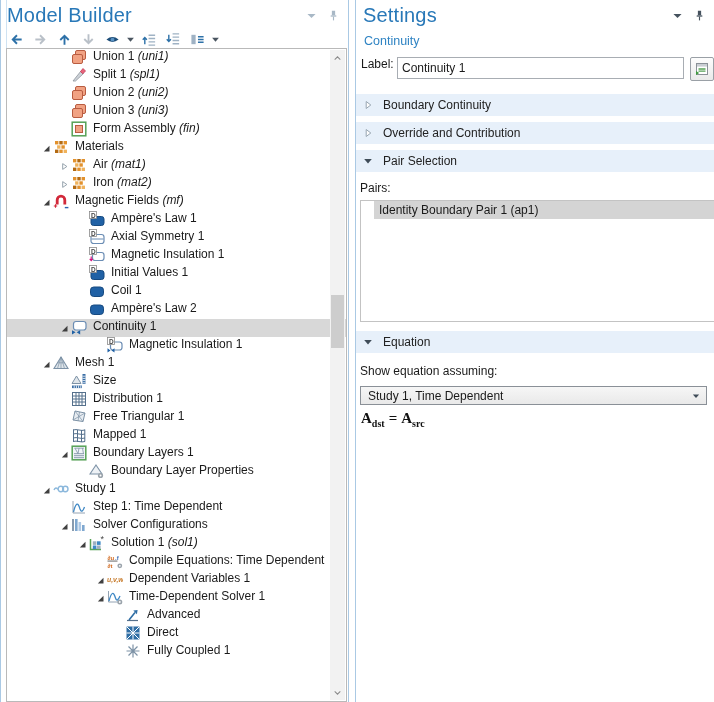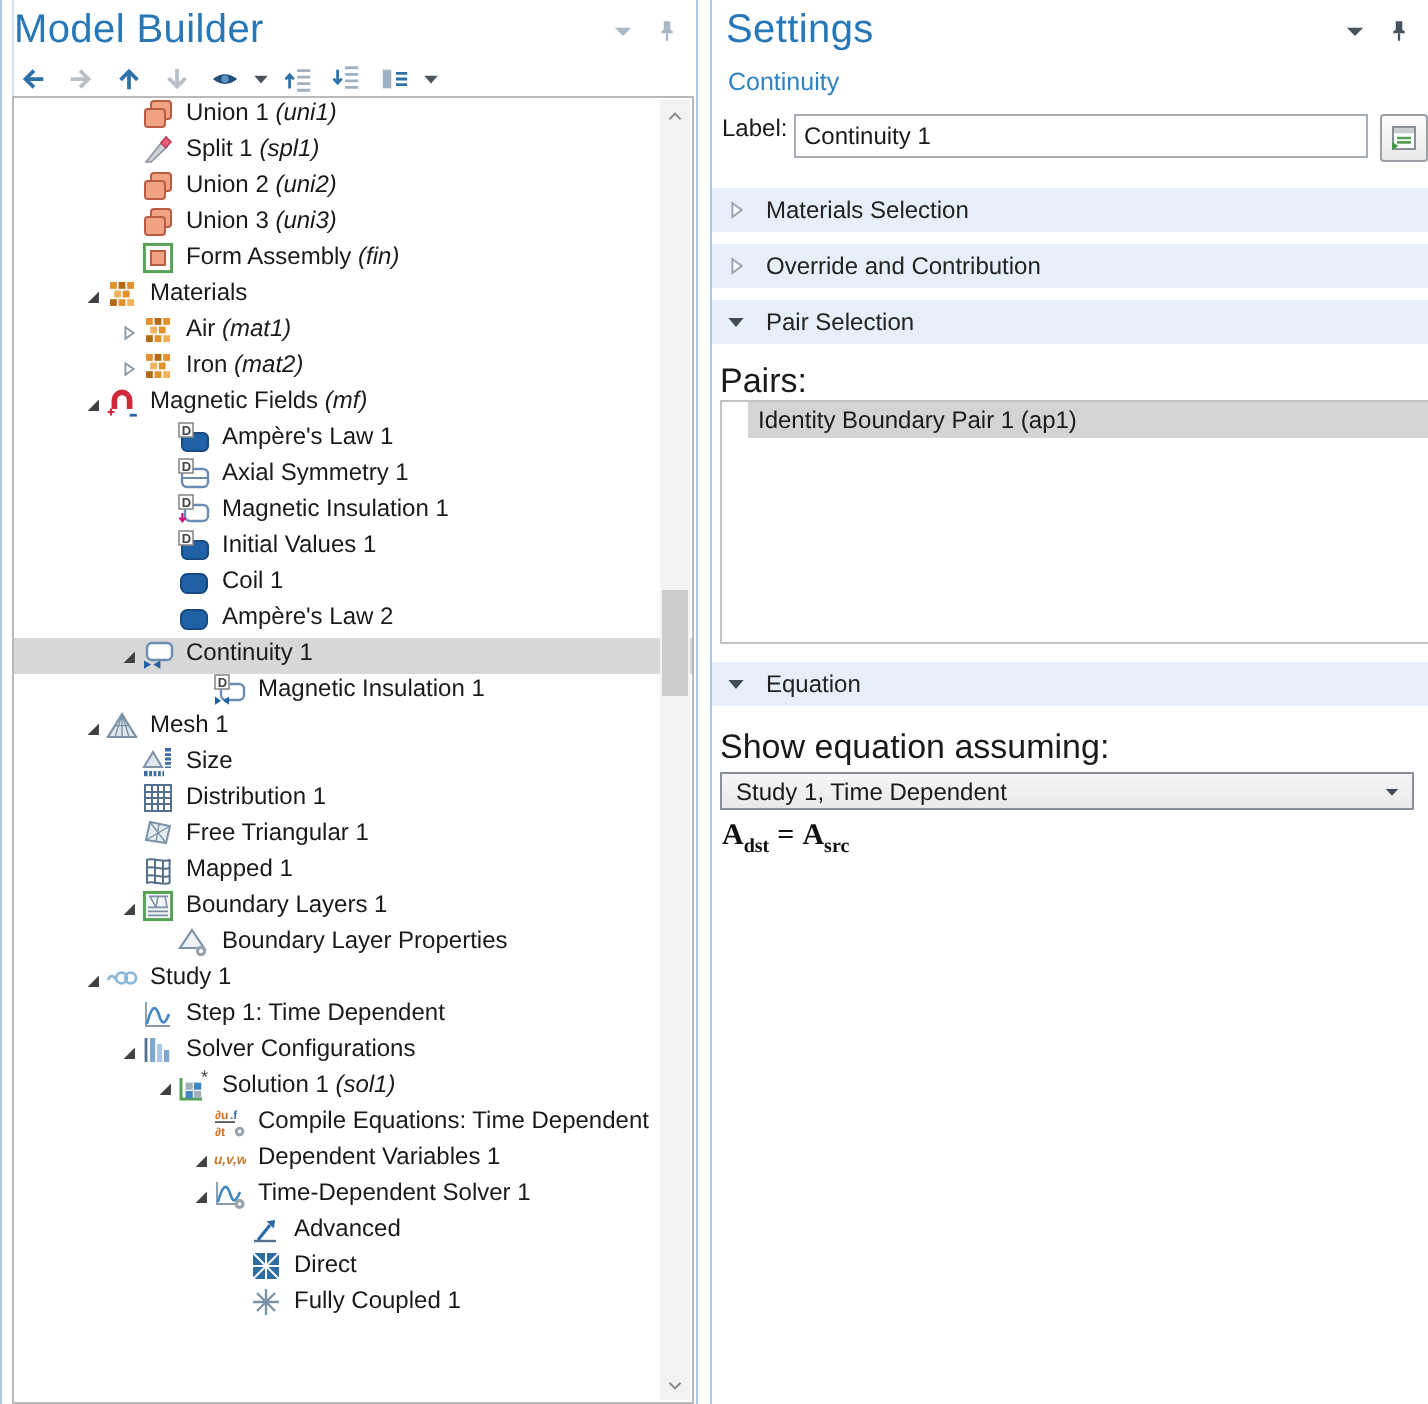--- a/index.html
+++ b/index.html
@@ -652,7 +652,7 @@
           <polygon points="3.2,1.5 7.8,5 3.2,8.5" fill="#fdfdfd" stroke="#98a6b2"></polygon>
         </svg>
     </span>
-    <span>Materials Selection</span>
+    <span>Boundary Continuity</span>
   </div>
   <div class="sec" id="sec-oc">
     <span class="secarrow">

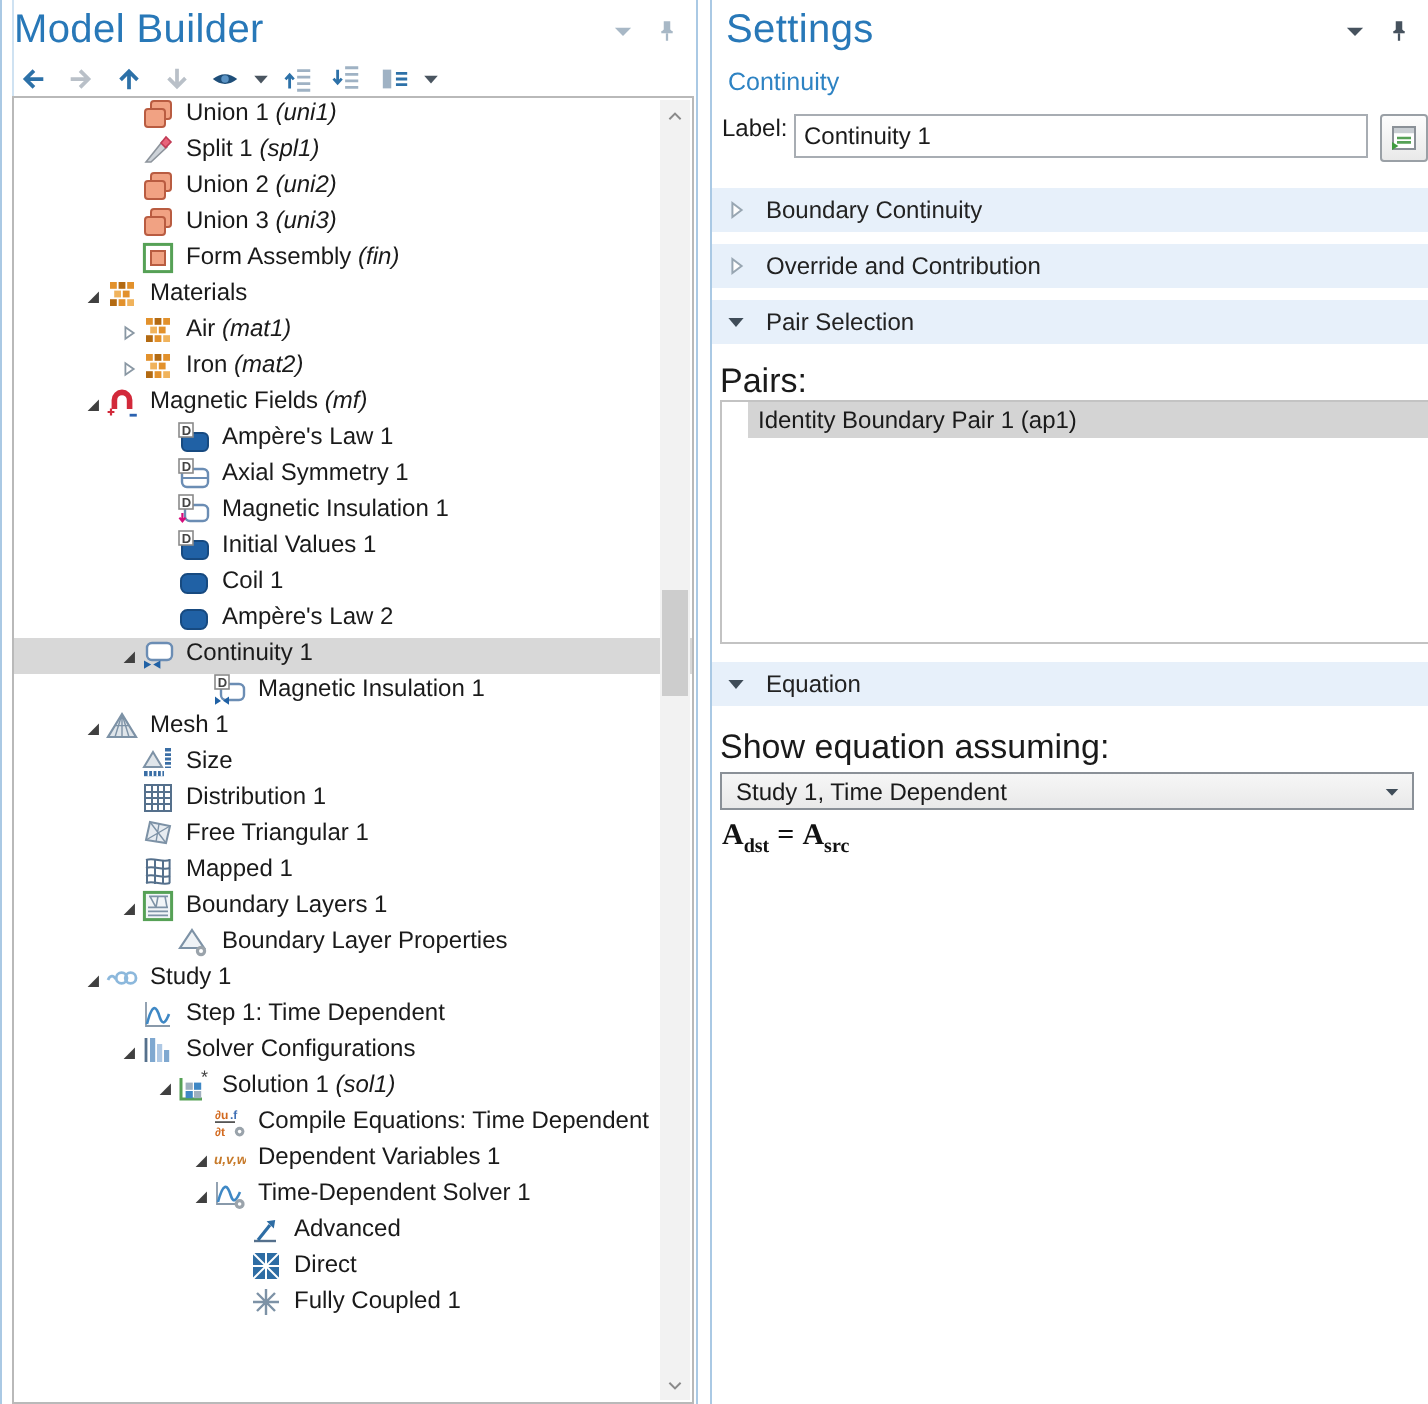--- a/index.html
+++ b/index.html
@@ -46,7 +46,7 @@
   .sec{position:absolute;left:0;right:0;height:22px;background:#e7f0fa;display:flex;align-items:center;font-size:12px;color:#222;padding-left:7px;box-sizing:border-box;}
   .secarrow{width:10px;height:10px;display:inline-flex;margin-right:10px;}
   .secarrow svg{width:10px;height:10px;}
-  .pairs-label,.eq-label{position:absolute;left:4px;font-size:17px;color:#1a1a1a;}
+  .pairs-label,.eq-label{position:absolute;left:4px;font-size:12px;color:#1a1a1a;}
   .pairs-label{top:181px;}
   .listbox{position:absolute;top:200px;left:4px;width:347px;height:120px;border:1px solid #c3c3c3;background:#fff;font-size:12px;overflow:hidden;padding-left:13px;}
   .listbox .litem{height:18px;line-height:18px;padding-left:5px;color:#1a1a1a;}

